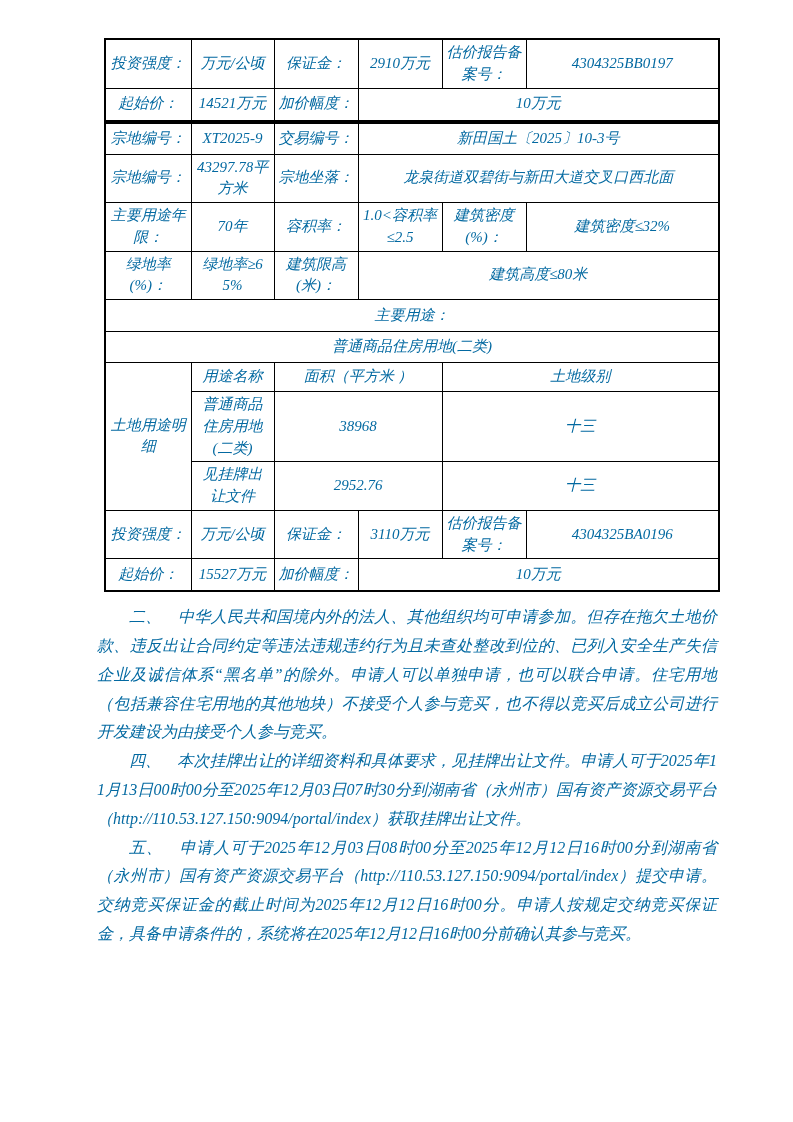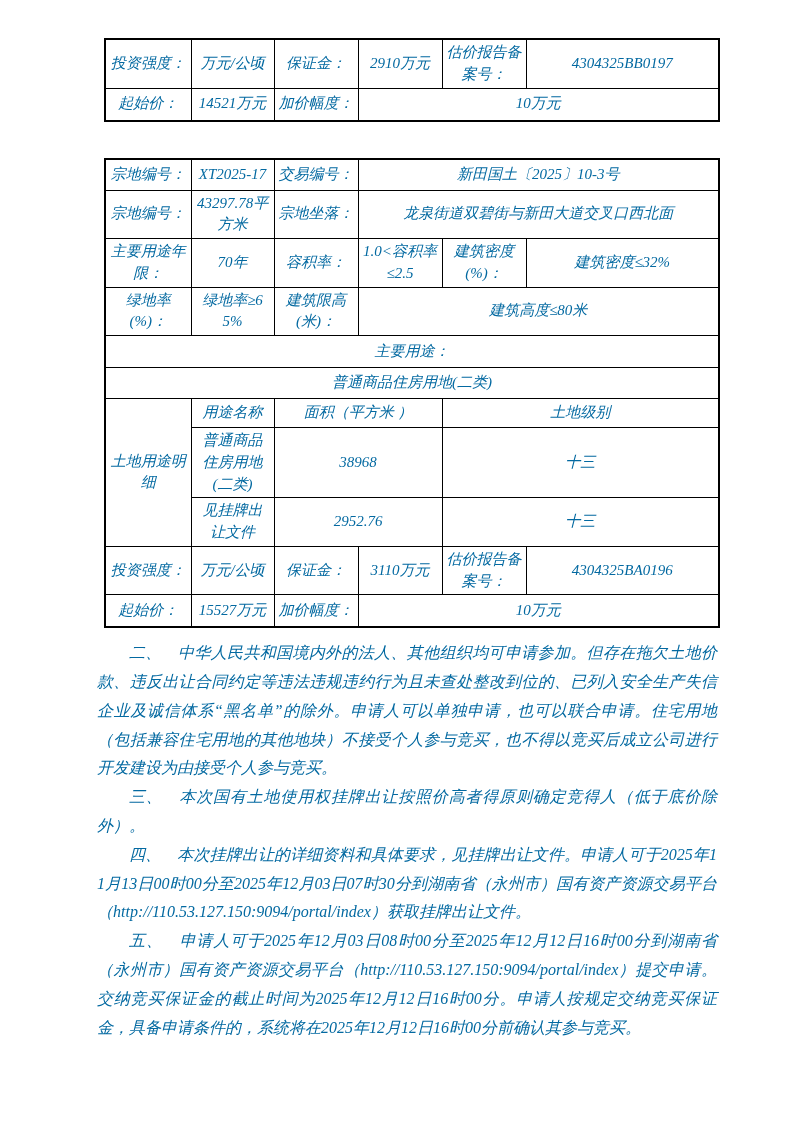--- a/index.html
+++ b/index.html
@@ -22,7 +22,7 @@
   table.doc{border:2px solid #000;}
   td.left{text-align:left;padding-left:7px;}
   .t1{margin-top:38px;}
-  .t2{margin-top:36px;}
+  .t2{}
   tr.h44 td{height:40px;}
   tr.h31 td{height:27px;}
   tr.h30 td{height:26px;}

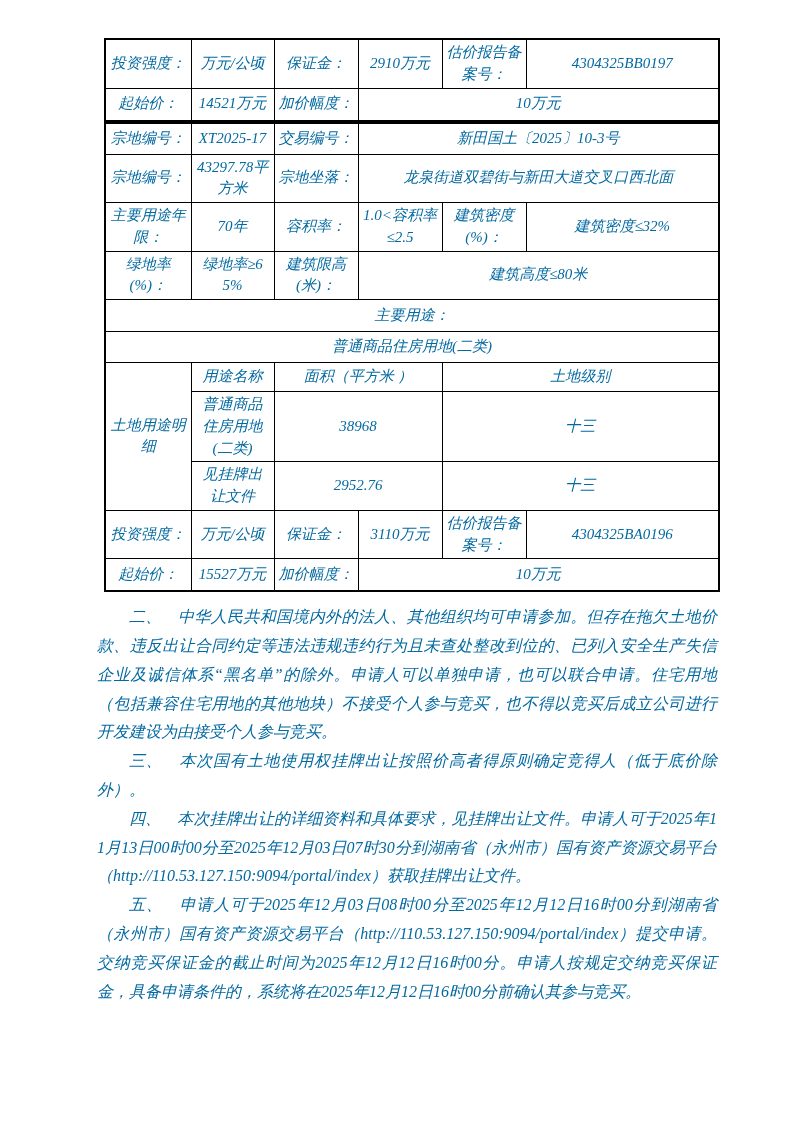--- a/index.html
+++ b/index.html
@@ -80,7 +80,7 @@
       <tbody>
         <tr class="h30">
           <td>宗地编号：</td>
-          <td>XT2025-17</td>
+          <td>XT2025-9</td>
           <td>交易编号：</td>
           <td colspan="3">新田国土〔2025〕10-3号</td>
         </tr>

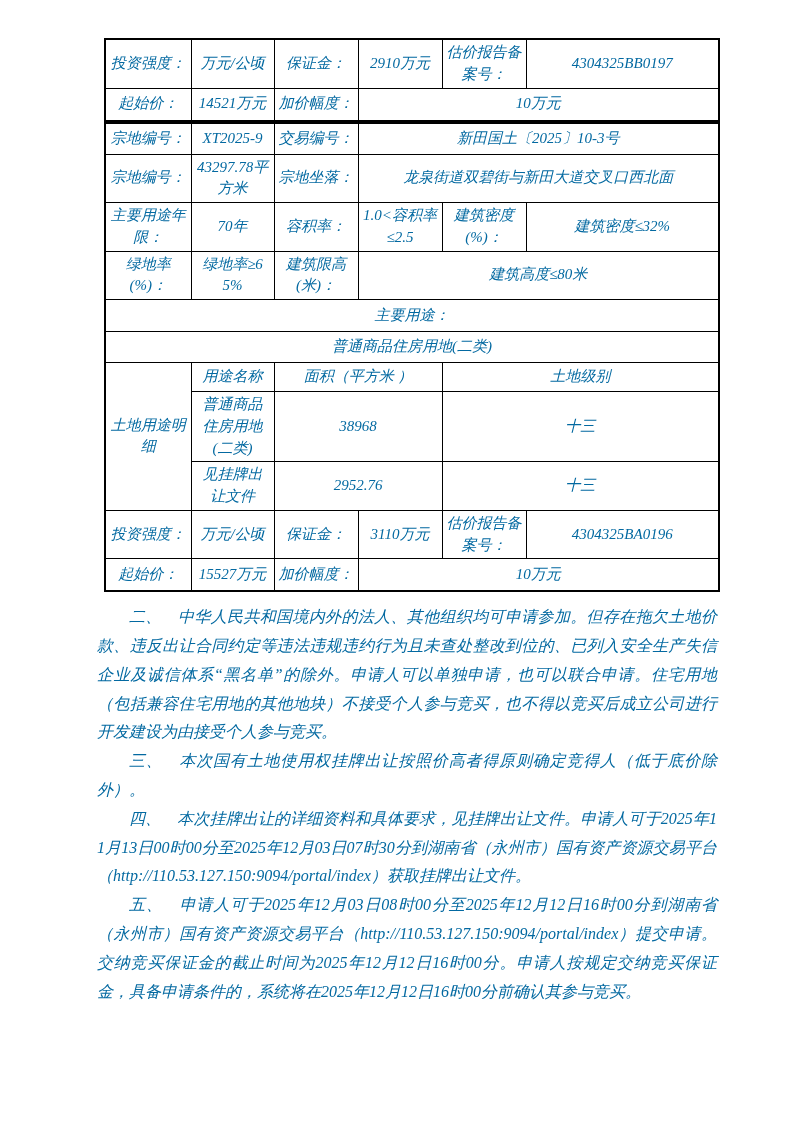--- a/index.html
+++ b/index.html
@@ -145,7 +145,6 @@
 
     <div class="paras">
       <p>二、　中华人民共和国境内外的法人、其他组织均可申请参加。但存在拖欠土地价款、违反出让合同约定等违法违规违约行为且未查处整改到位的、已列入安全生产失信企业及诚信体系“黑名单”的除外。申请人可以单独申请，也可以联合申请。住宅用地（包括兼容住宅用地的其他地块）不接受个人参与竞买，也不得以竞买后成立公司进行开发建设为由接受个人参与竞买。</p>
-      <p>三、　本次国有土地使用权挂牌出让按照价高者得原则确定竞得人（低于底价除外）。</p>
       <p>四、　本次挂牌出让的详细资料和具体要求，见挂牌出让文件。申请人可于2025年11月13日00时00分至2025年12月03日07时30分到湖南省（永州市）国有资产资源交易平台（http://110.53.127.150:9094/portal/index）获取挂牌出让文件。</p>
       <p>五、　申请人可于2025年12月03日08时00分至2025年12月12日16时00分到湖南省（永州市）国有资产资源交易平台（http://110.53.127.150:9094/portal/index）提交申请。交纳竞买保证金的截止时间为2025年12月12日16时00分。申请人按规定交纳竞买保证金，具备申请条件的，系统将在2025年12月12日16时00分前确认其参与竞买。</p>
     </div>

